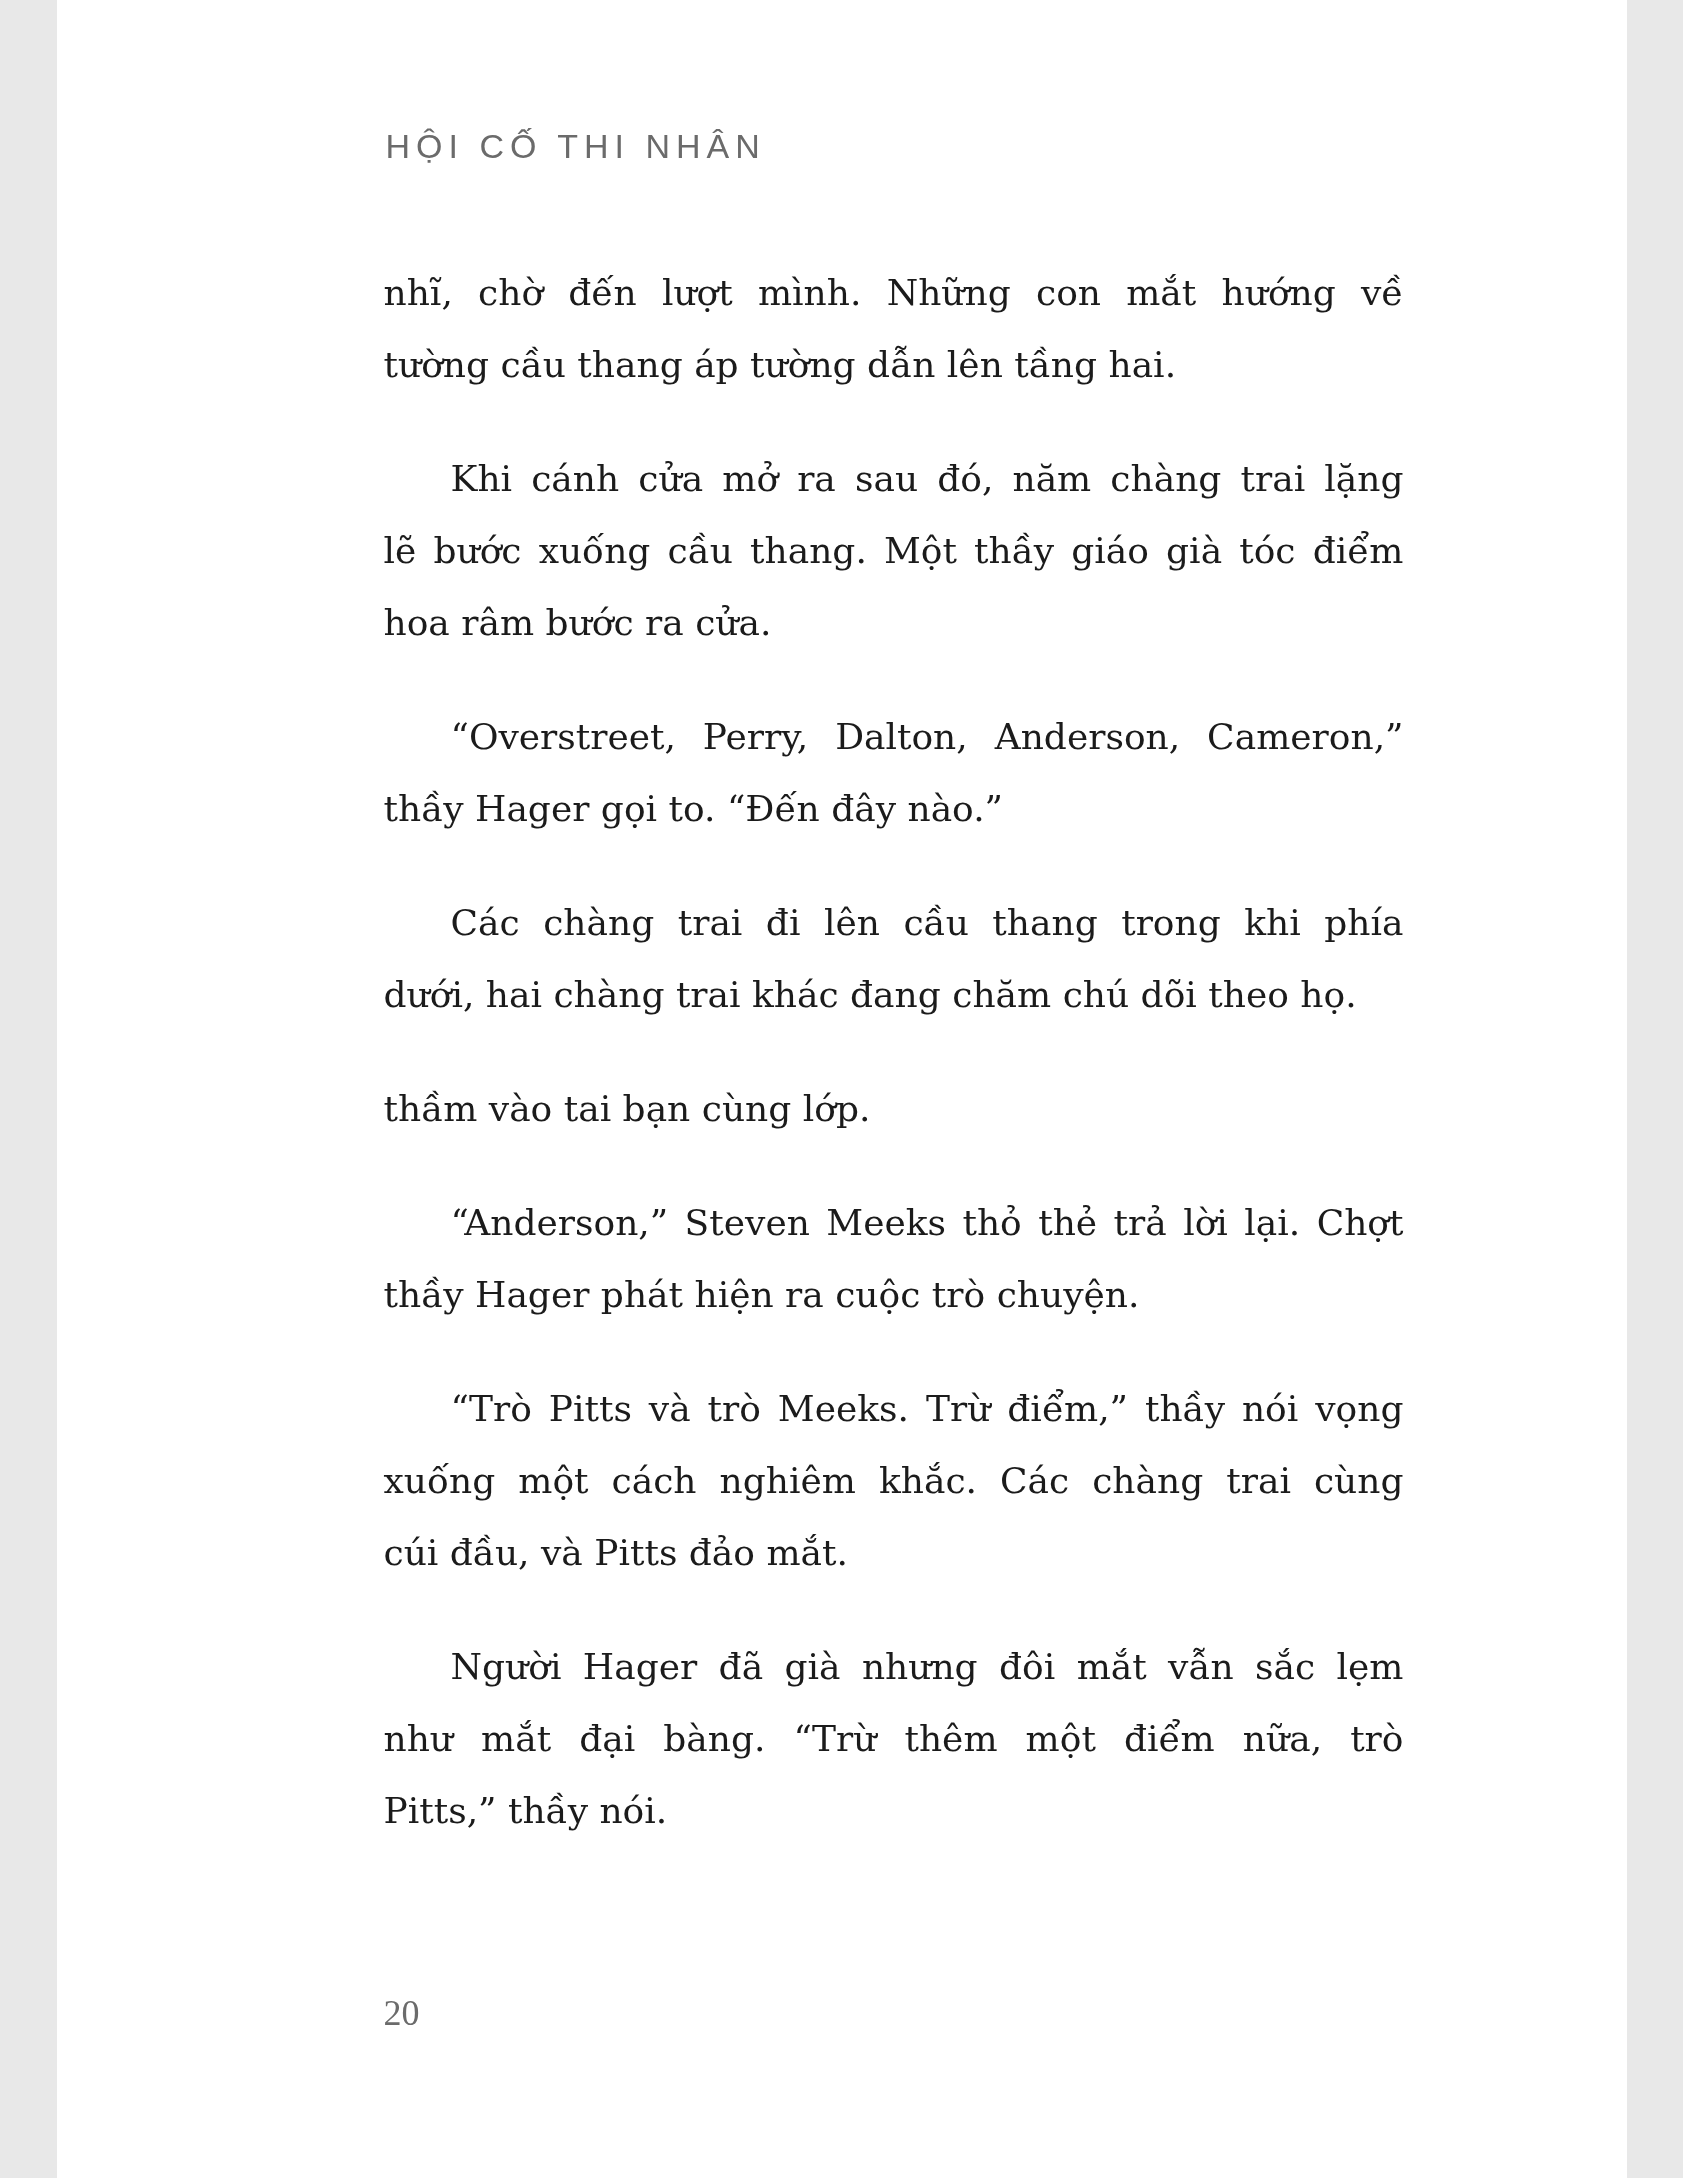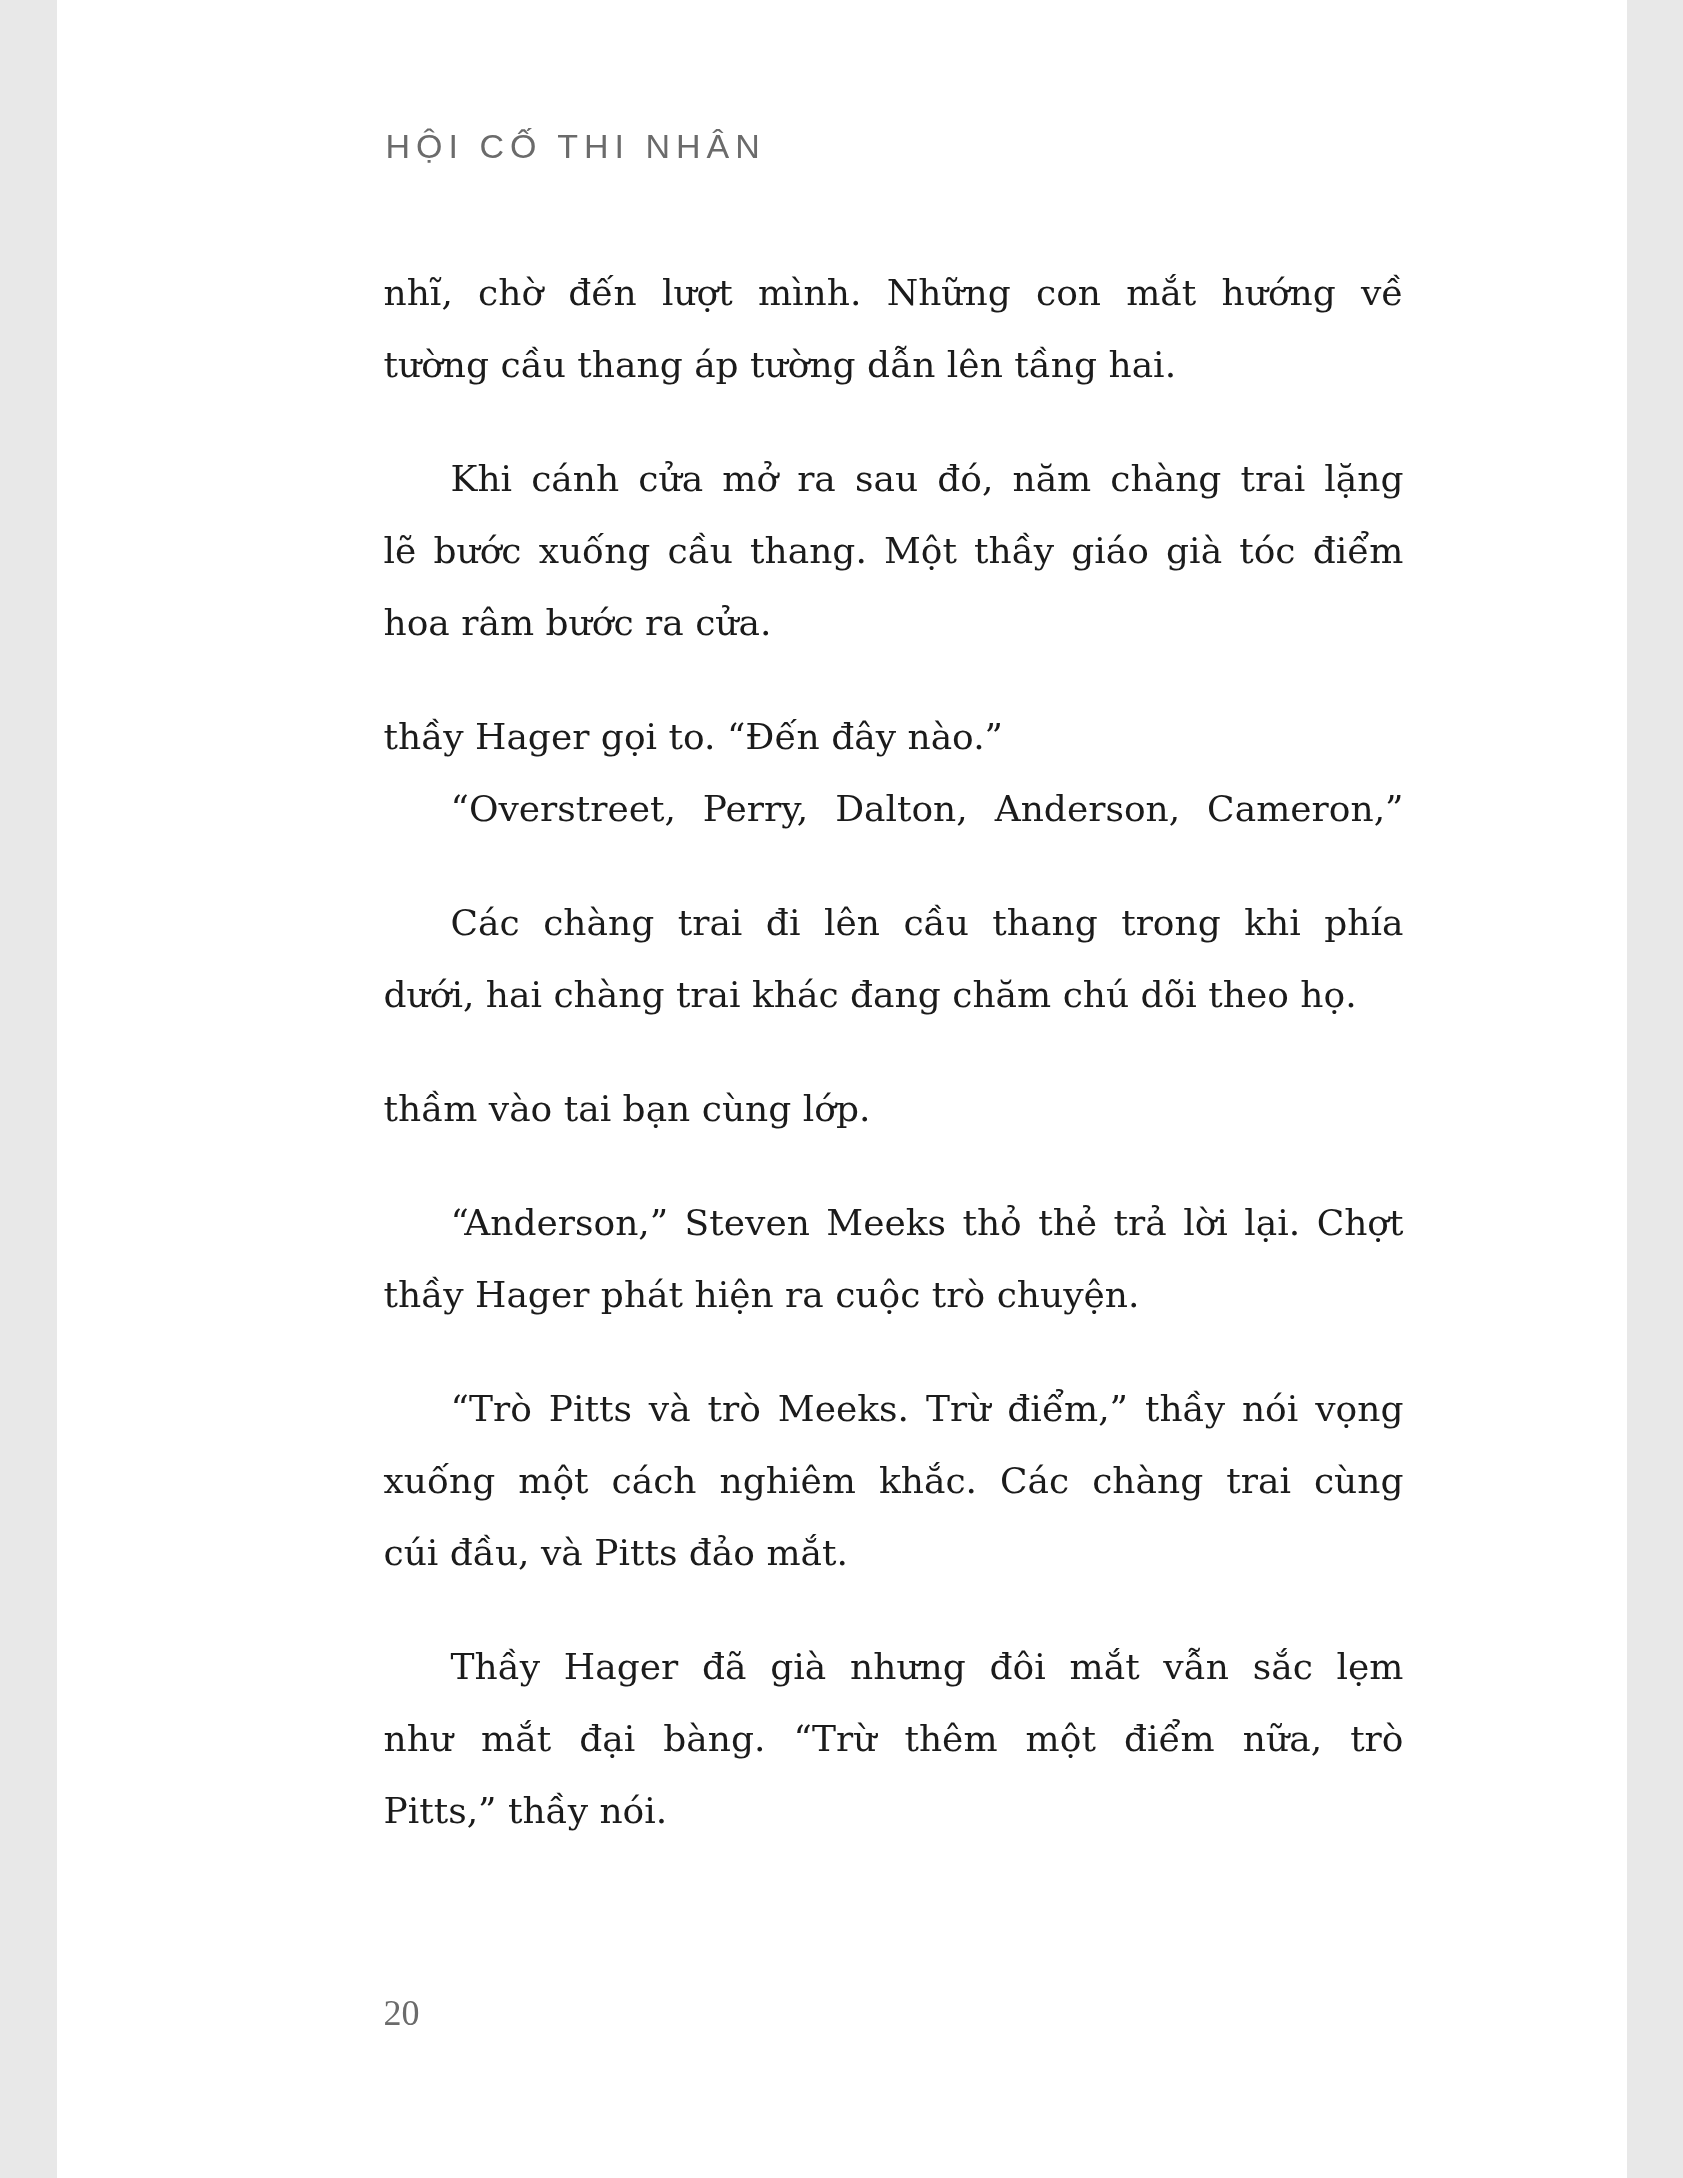--- a/index.html
+++ b/index.html
@@ -87,8 +87,8 @@
     </div>
 
     <div class="para">
+      <div class="line just indent">“Overstreet, Perry, Dalton, Anderson, Cameron,”</div>
       <div class="line last">thầy Hager gọi to. “Đến đây nào.”</div>
-      <div class="line just indent">“Overstreet, Perry, Dalton, Anderson, Cameron,”</div>
     </div>
 
     <div class="para">

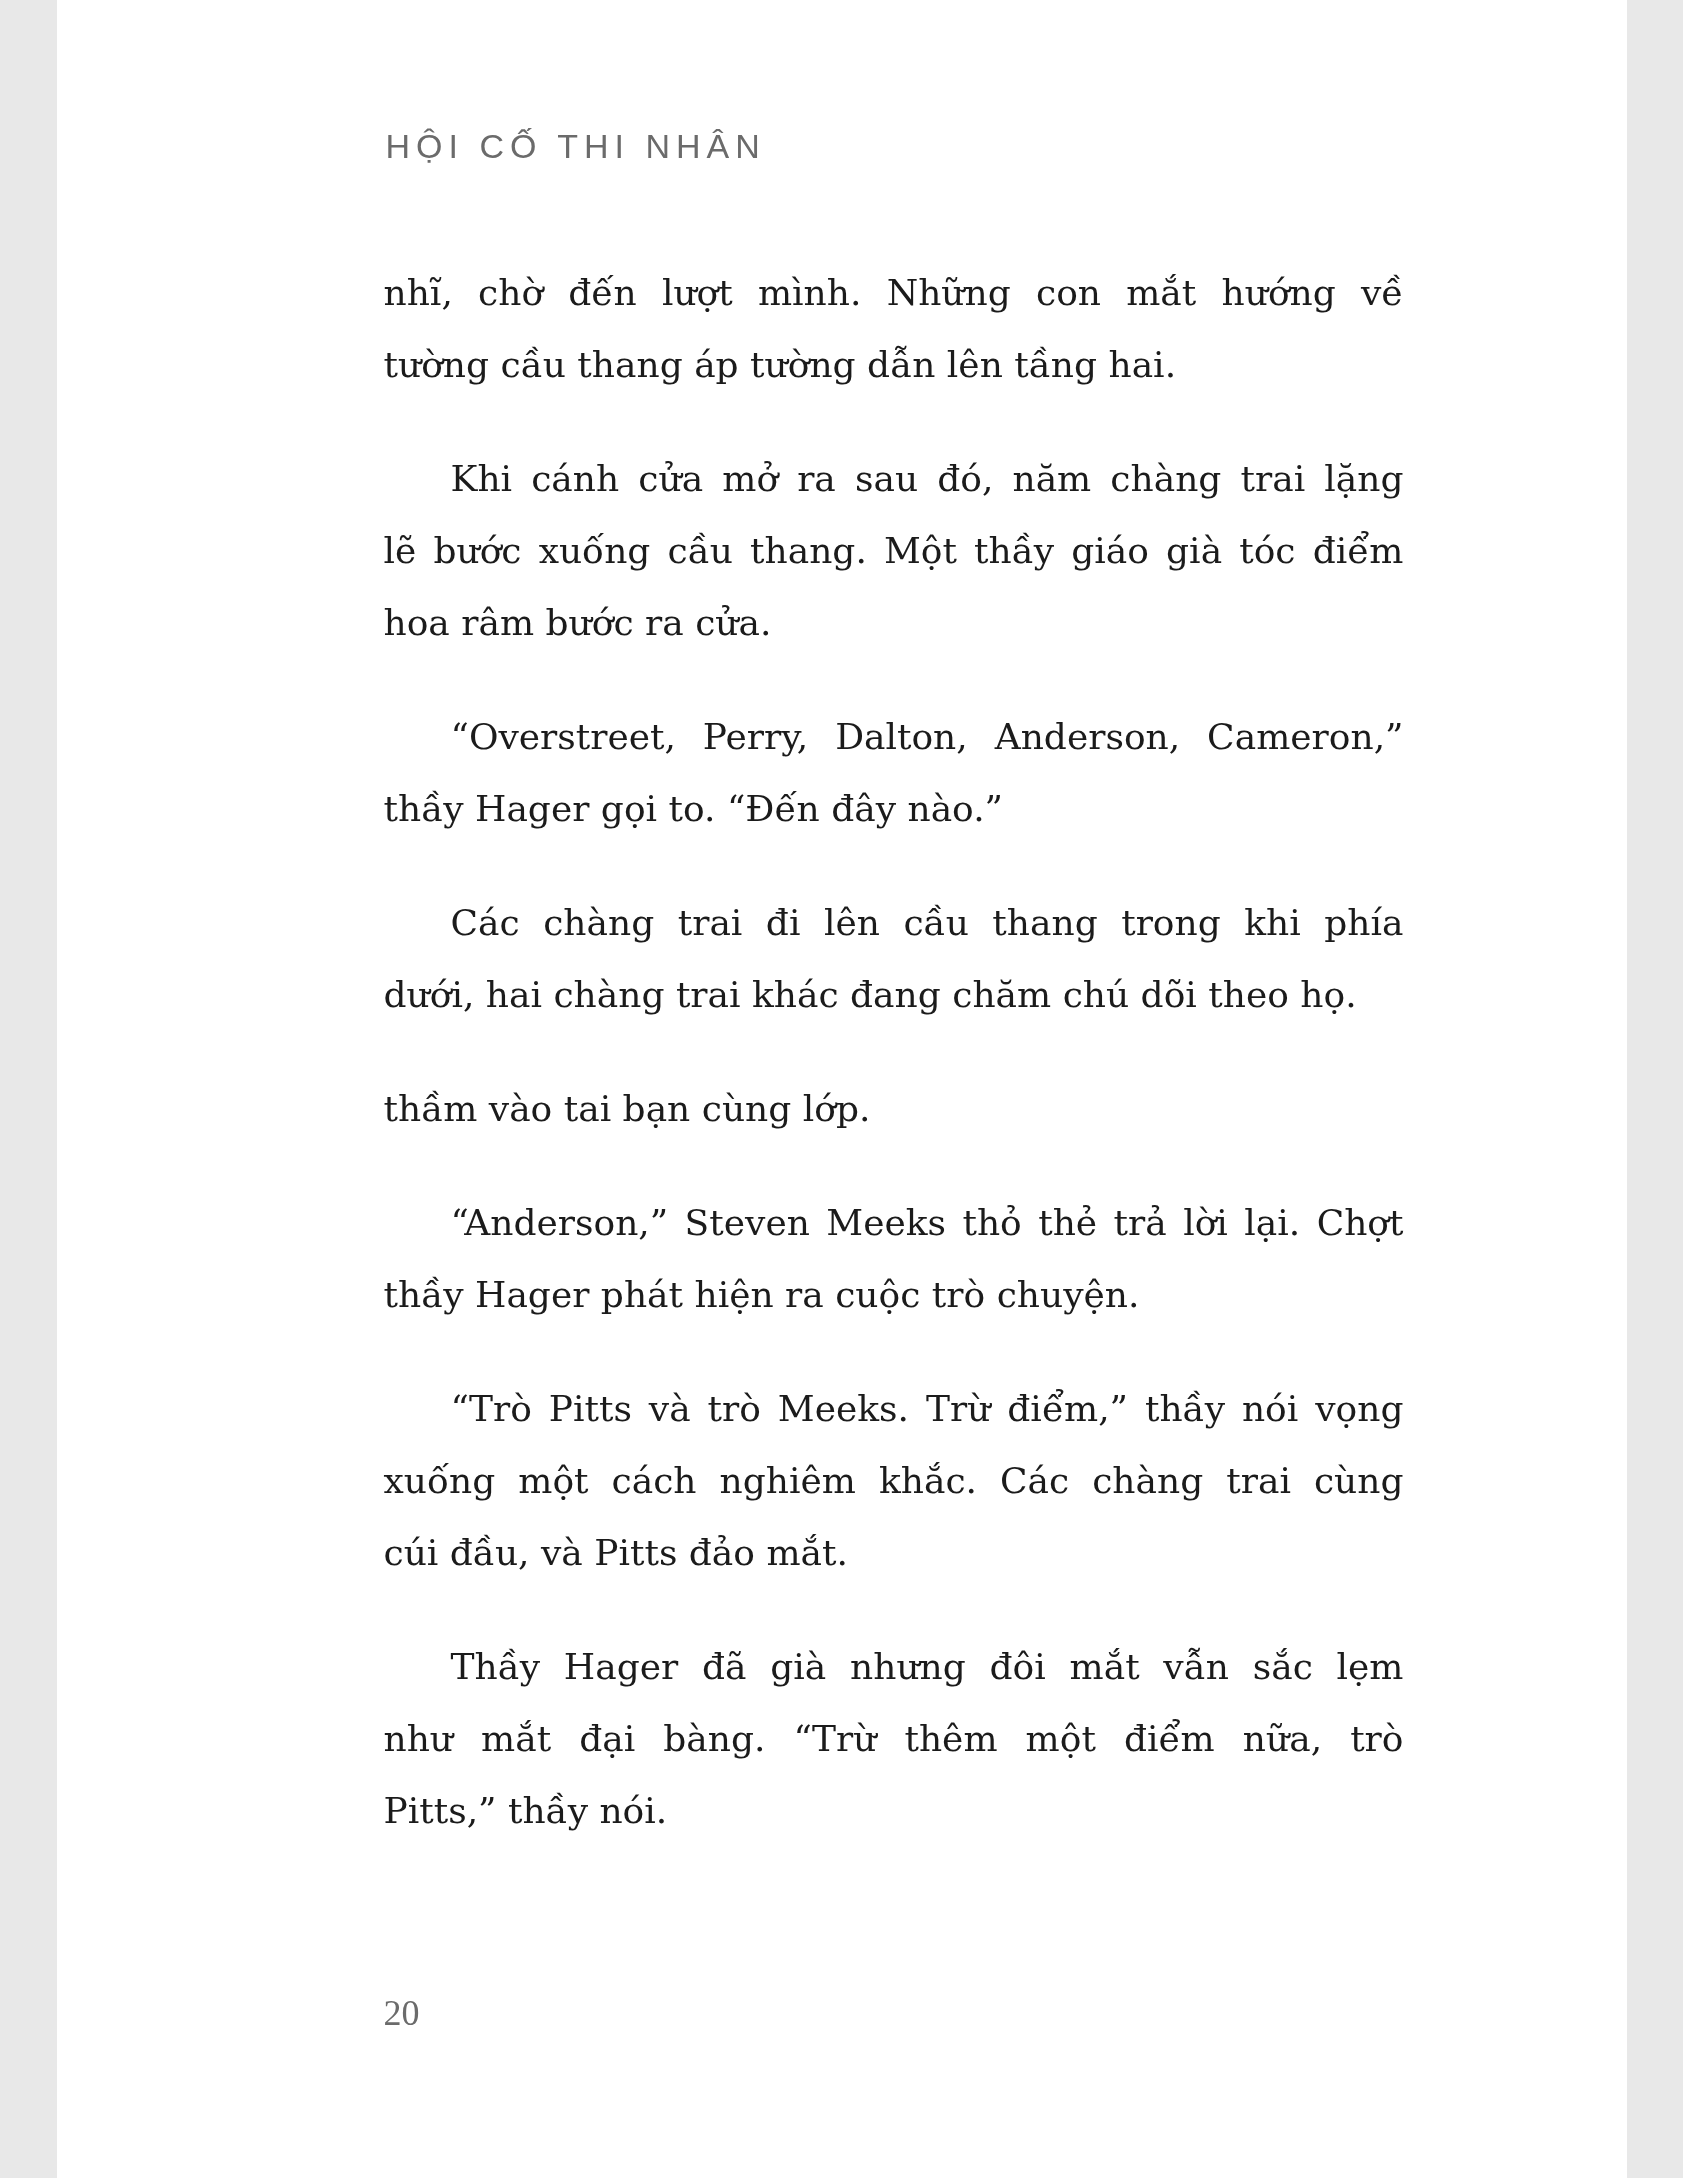--- a/index.html
+++ b/index.html
@@ -112,7 +112,7 @@
     </div>
 
     <div class="para">
-      <div class="line just indent">Thầy Hager đã già nhưng đôi mắt vẫn sắc lẹm</div>
+      <div class="line just indent">Người Hager đã già nhưng đôi mắt vẫn sắc lẹm</div>
       <div class="line just">như mắt đại bàng. “Trừ thêm một điểm nữa, trò</div>
       <div class="line last">Pitts,” thầy nói.</div>
     </div>

